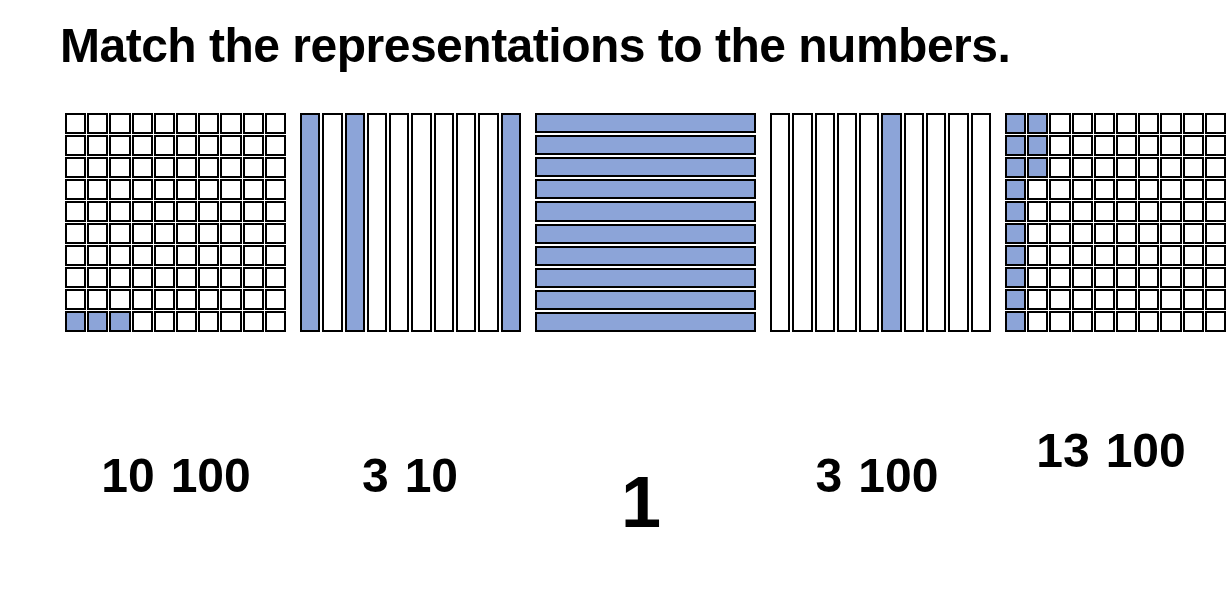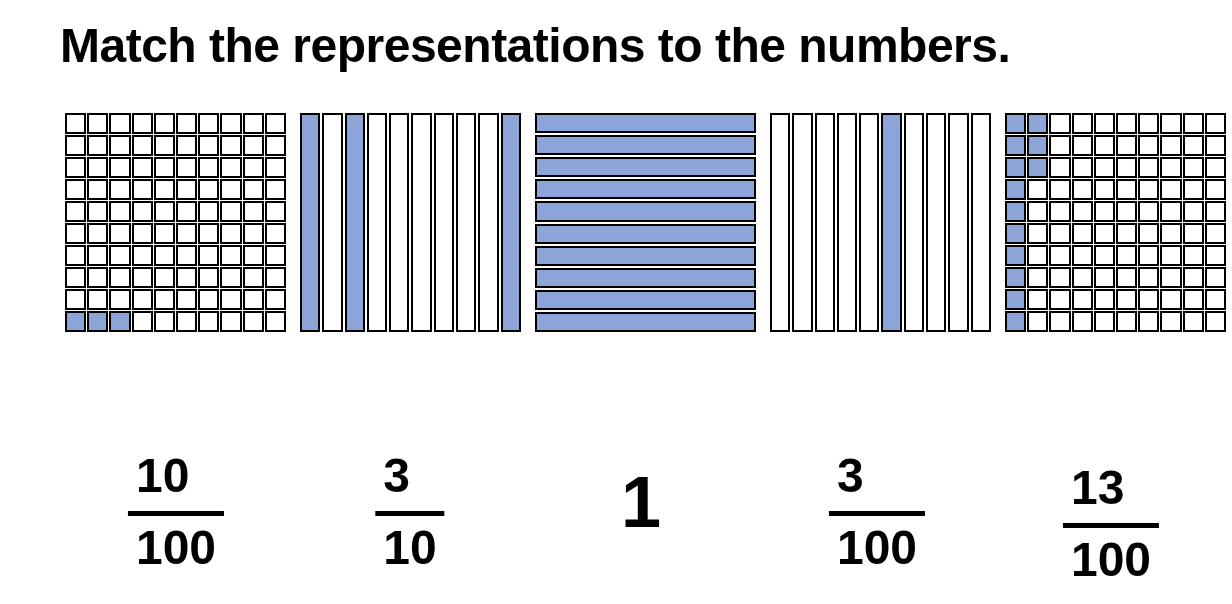--- a/index.html
+++ b/index.html
@@ -56,8 +56,8 @@
   }
   .fraction {
     display:inline-flex;
-    flex-direction:column;
-    align-items:flex-start;
+    flex-direction:row;
+    align-items:center;
   }
   .fraction .num,
   .fraction .den {

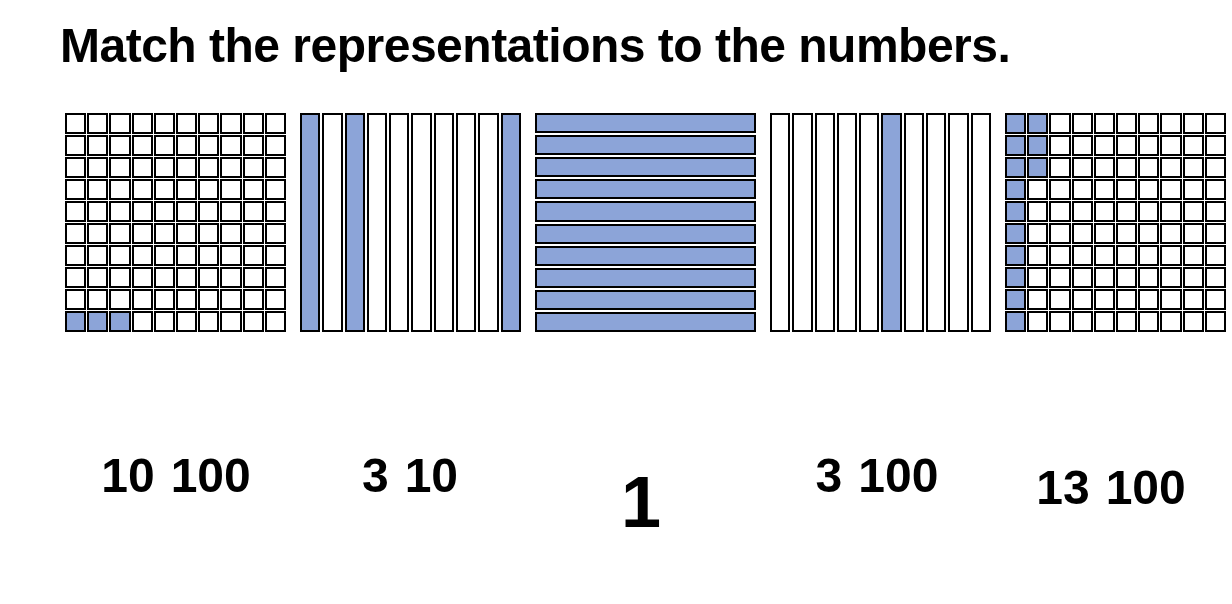--- a/index.html
+++ b/index.html
@@ -81,7 +81,7 @@
   #num-2 { left:410px; top:452px; }
   #num-3 { left:641px; top:466px; }
   #num-4 { left:877px; top:452px; }
-  #num-5 { left:1111px; top:464px; }
+  #num-5 { left:1111px; top:427px; }
 </style>
 </head>
 <body>

